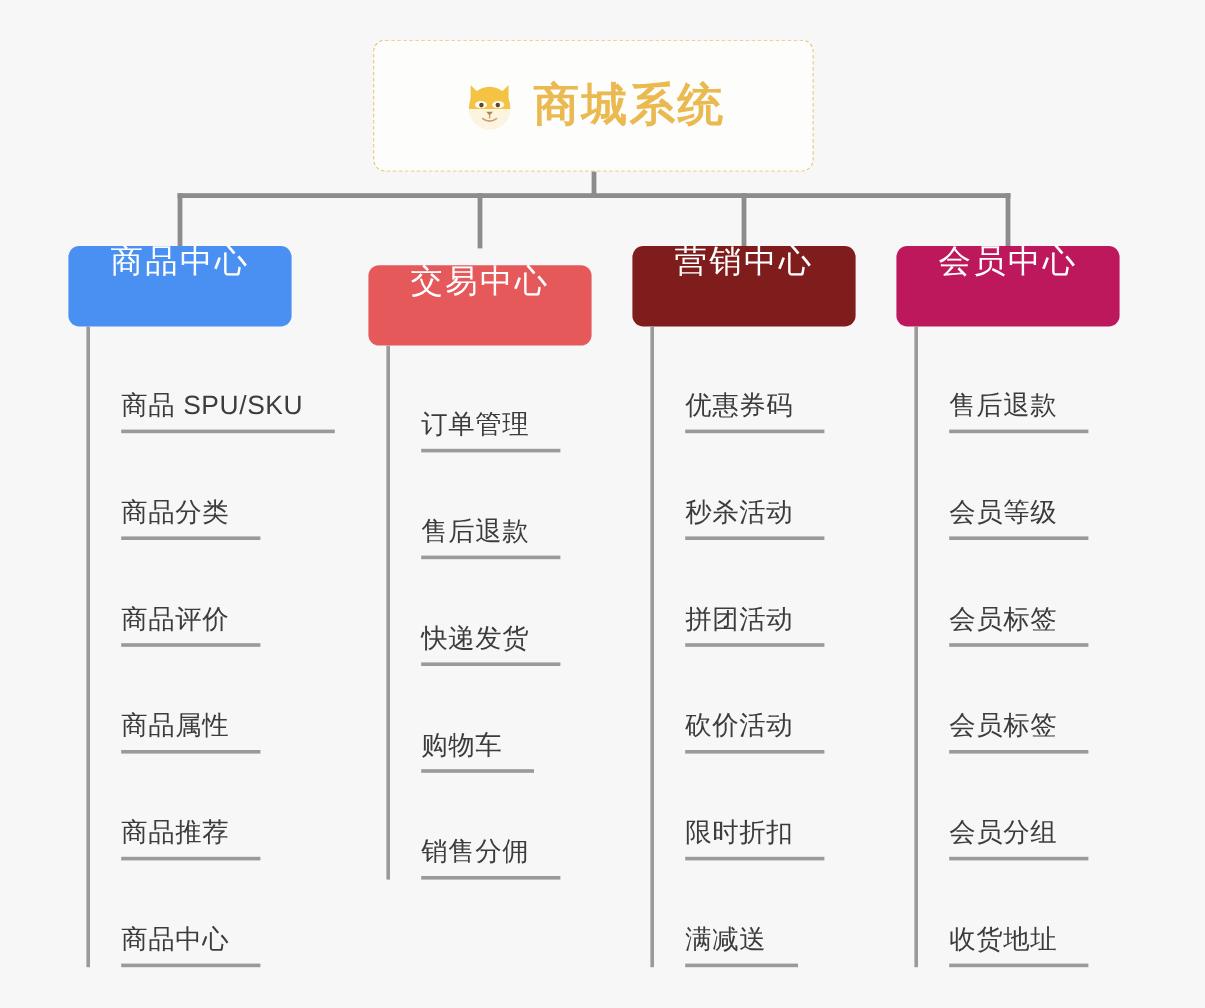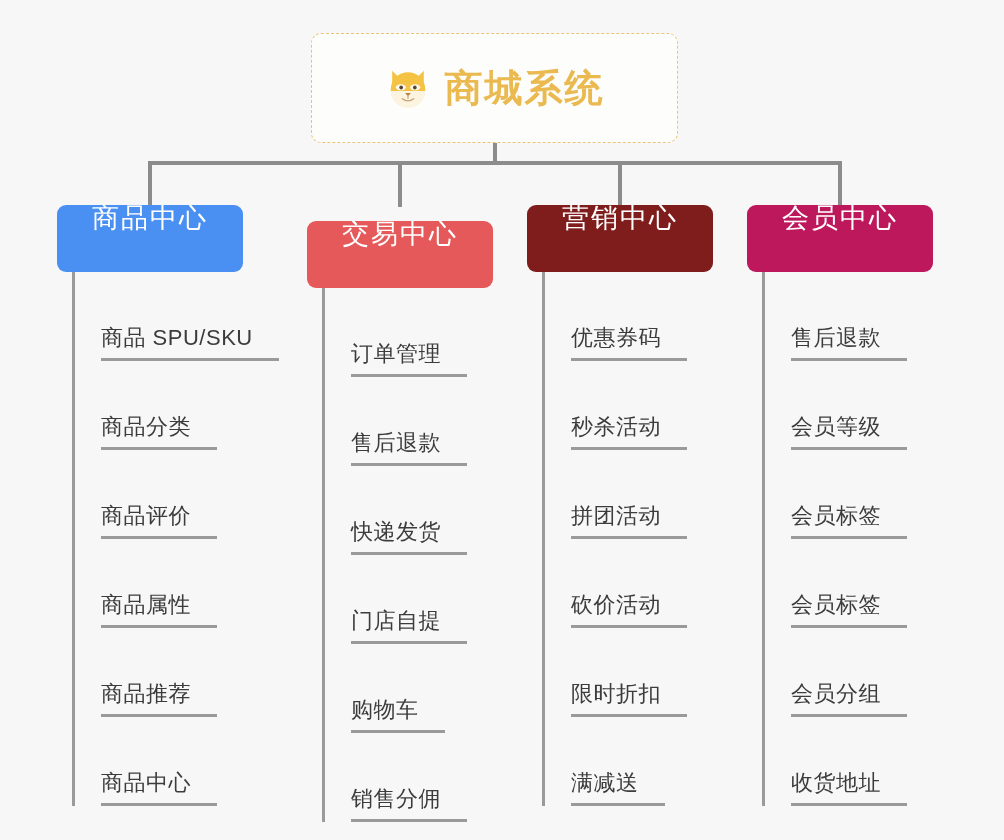--- a/index.html
+++ b/index.html
@@ -190,9 +190,6 @@
           <span class="leaf-text">快递发货</span>
         </div>
       <div class="leaf-item">
-          <span class="leaf-text">门店自提</span>
-        </div>
-      <div class="leaf-item">
           <span class="leaf-text">购物车</span>
         </div>
       <div class="leaf-item">

